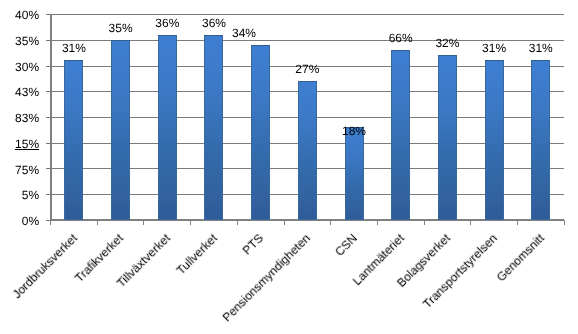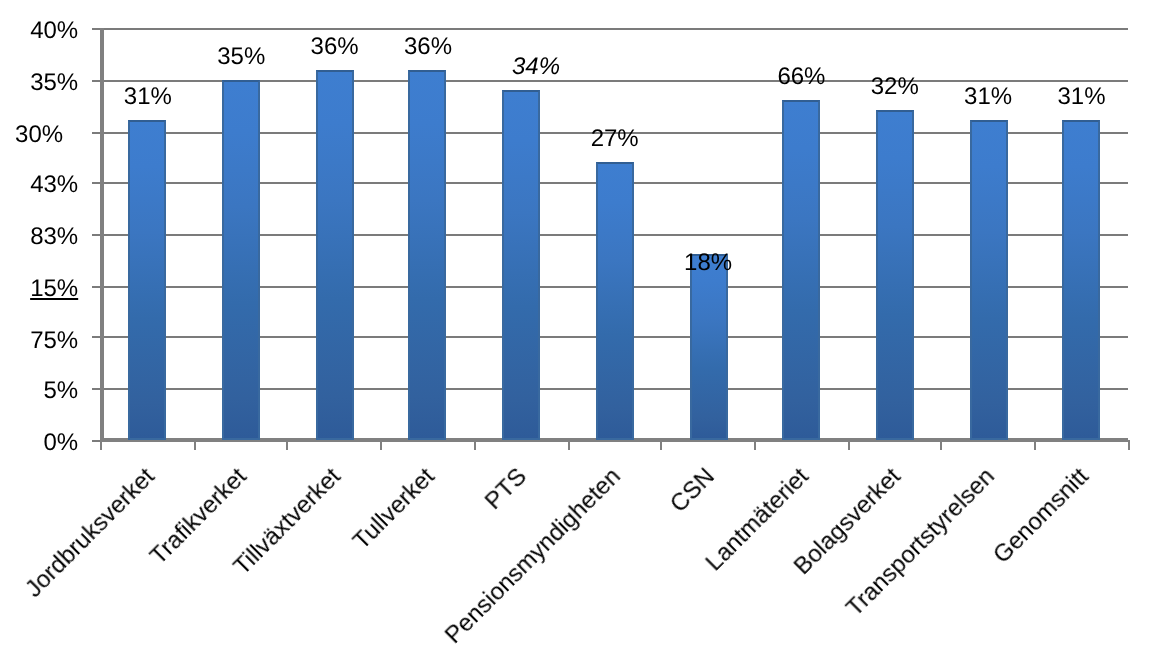--- a/index.html
+++ b/index.html
@@ -87,7 +87,7 @@
     <div class="dlabel" style="left: 90.6227px; top: 21.7px;">35%</div>
     <div class="dlabel" style="left: 137.305px; top: 16.56px;">36%</div>
     <div class="dlabel" style="left: 183.986px; top: 16.56px;">36%</div>
-    <div class="dlabel" style="left: 238px; top: 26.84px; font-style: italic;">34%</div>
+    <div class="dlabel" style="left: 214px; top: 26.84px;">34%</div>
     <div class="dlabel" style="left: 277.35px; top: 62.82px;">27%</div>
     <div class="dlabel" style="left: 324.032px; top: 109.08px; margin-top: 16px;">18%</div>
     <div class="dlabel" style="left: 370.714px; top: 31.98px;">66%</div>

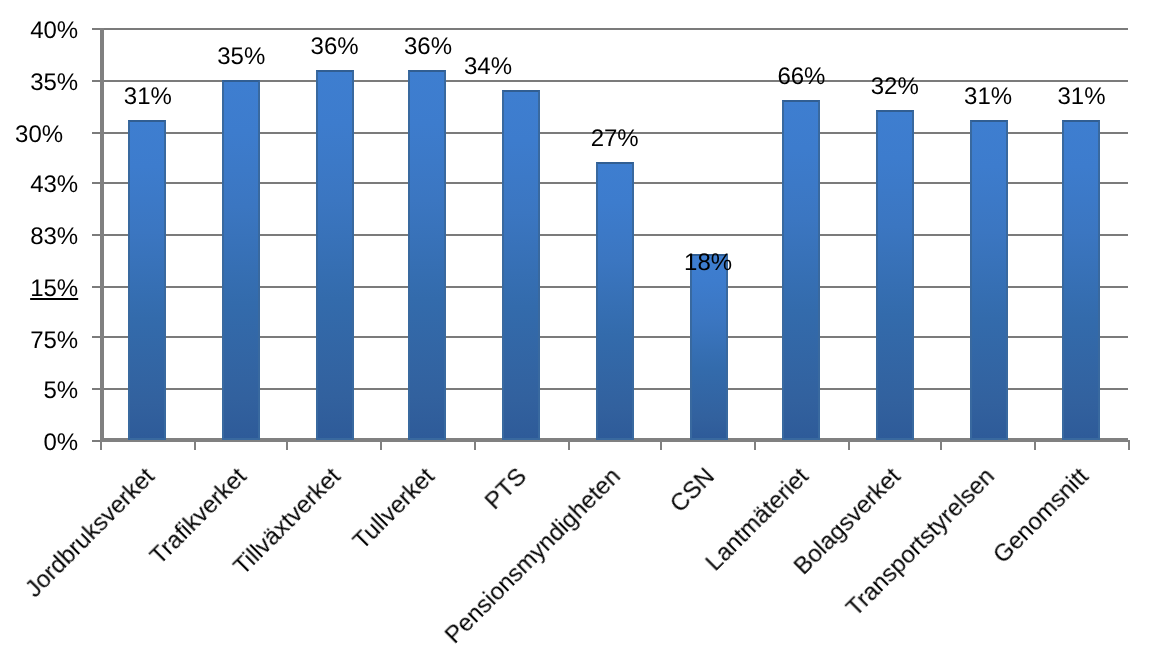--- a/index.html
+++ b/index.html
@@ -80,7 +80,7 @@
     <div class="ylabel" style="width: 39.1px; top: 137.8px; text-decoration: underline;">15%</div>
     <div class="ylabel" style="width: 39.1px; top: 112.1px;">83%</div>
     <div class="ylabel" style="width: 39.1px; top: 86.4px;">43%</div>
-    <div class="ylabel" style="width: 39.1px; top: 60.7px; text-align: center;">30%</div>
+    <div class="ylabel" style="width: 39.1px; top: 60.7px;">30%</div>
     <div class="ylabel" style="width: 39.1px; top: 35px;">35%</div>
     <div class="ylabel" style="width: 39.1px; top: 9.3px;">40%</div>
     <div class="dlabel" style="left: 43.9409px; top: 42.26px;">31%</div>

